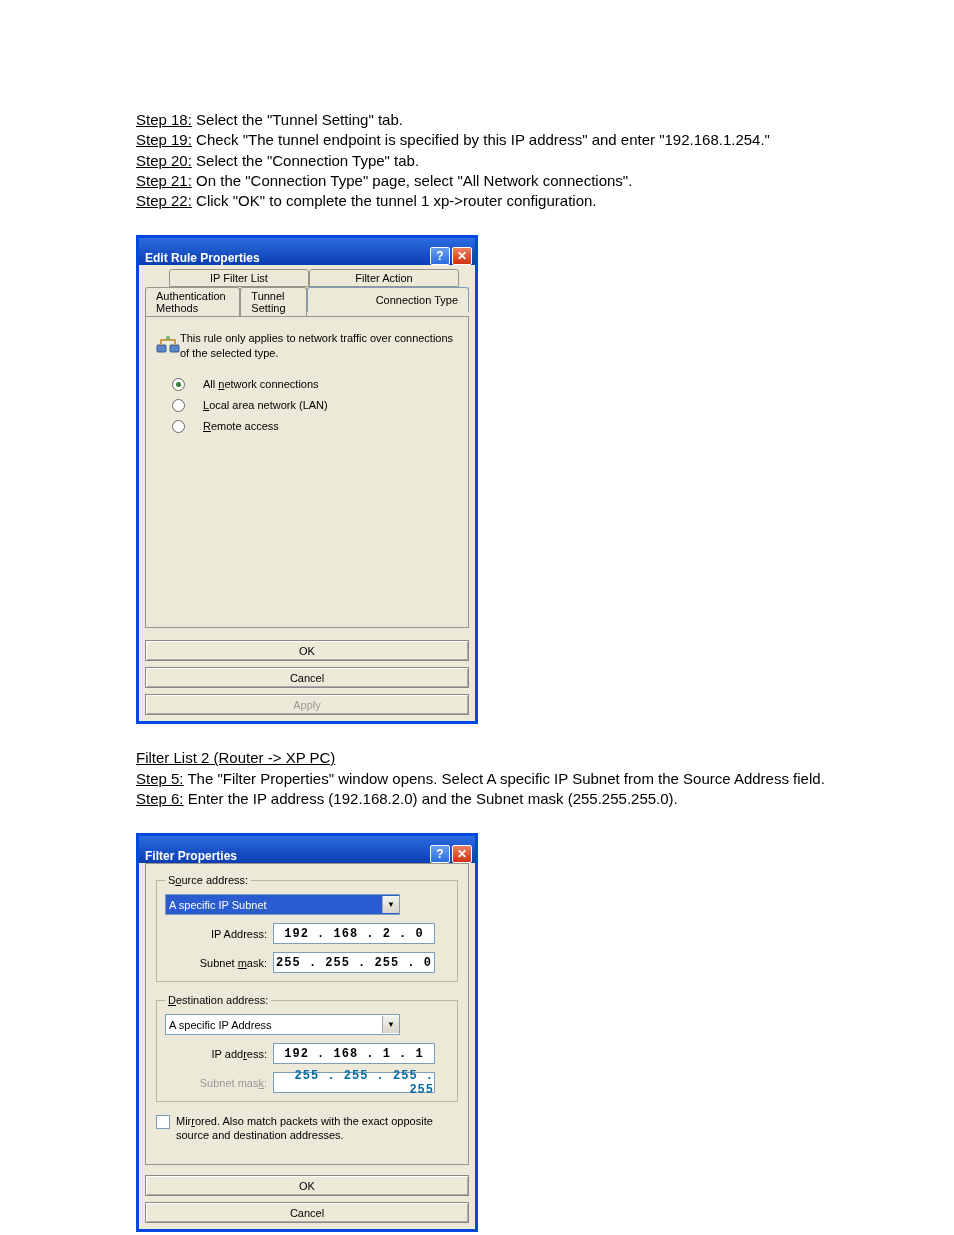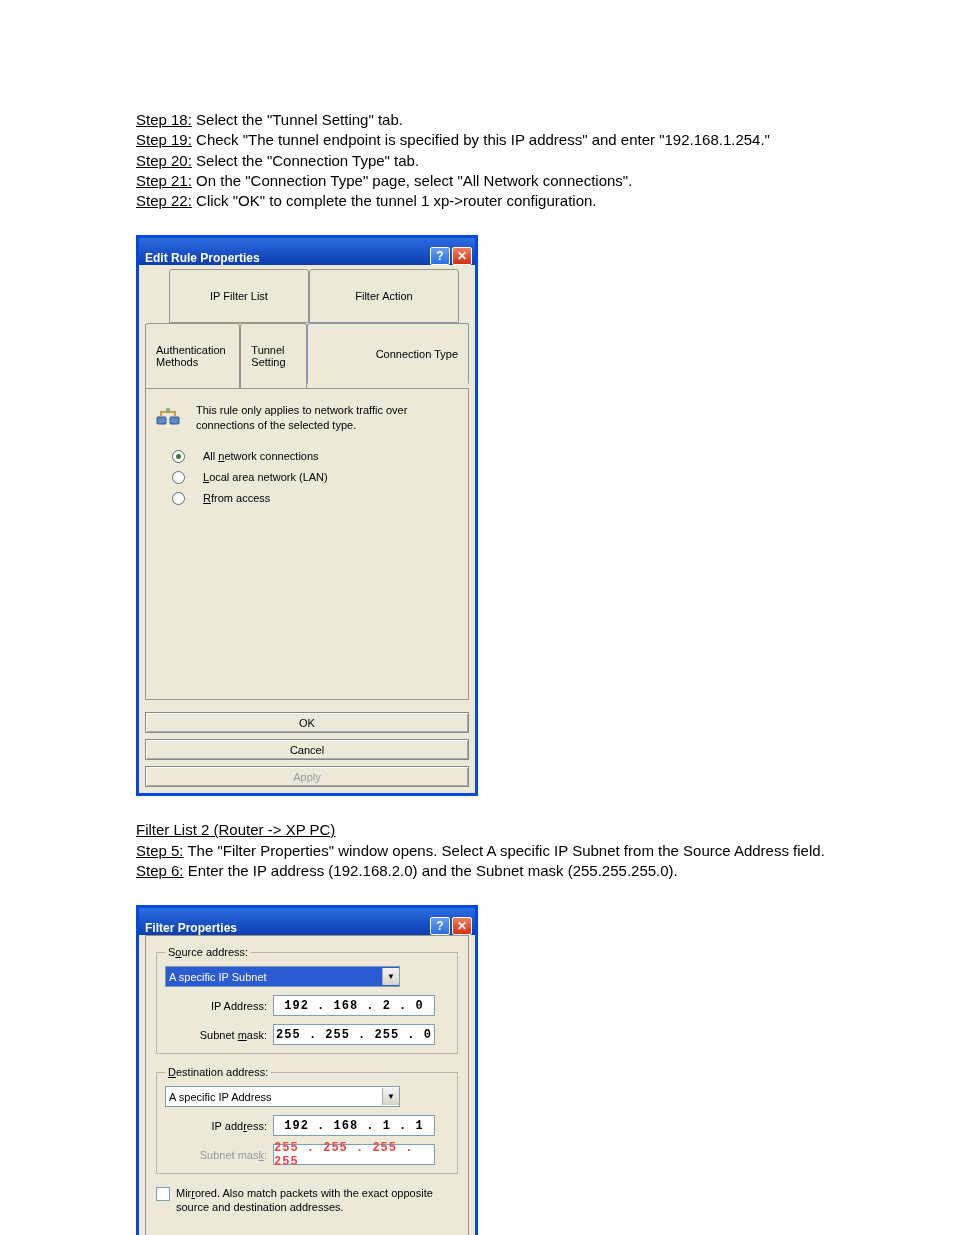--- a/index.html
+++ b/index.html
@@ -55,7 +55,7 @@
     border:1px solid #9a958a;
     border-bottom:none;
     border-radius:3px 3px 0 0;
-    padding:20px 10px;
+    padding:2px 10px;
     background:#ece9d8;
     font-size:11px;
     margin-right:0px;

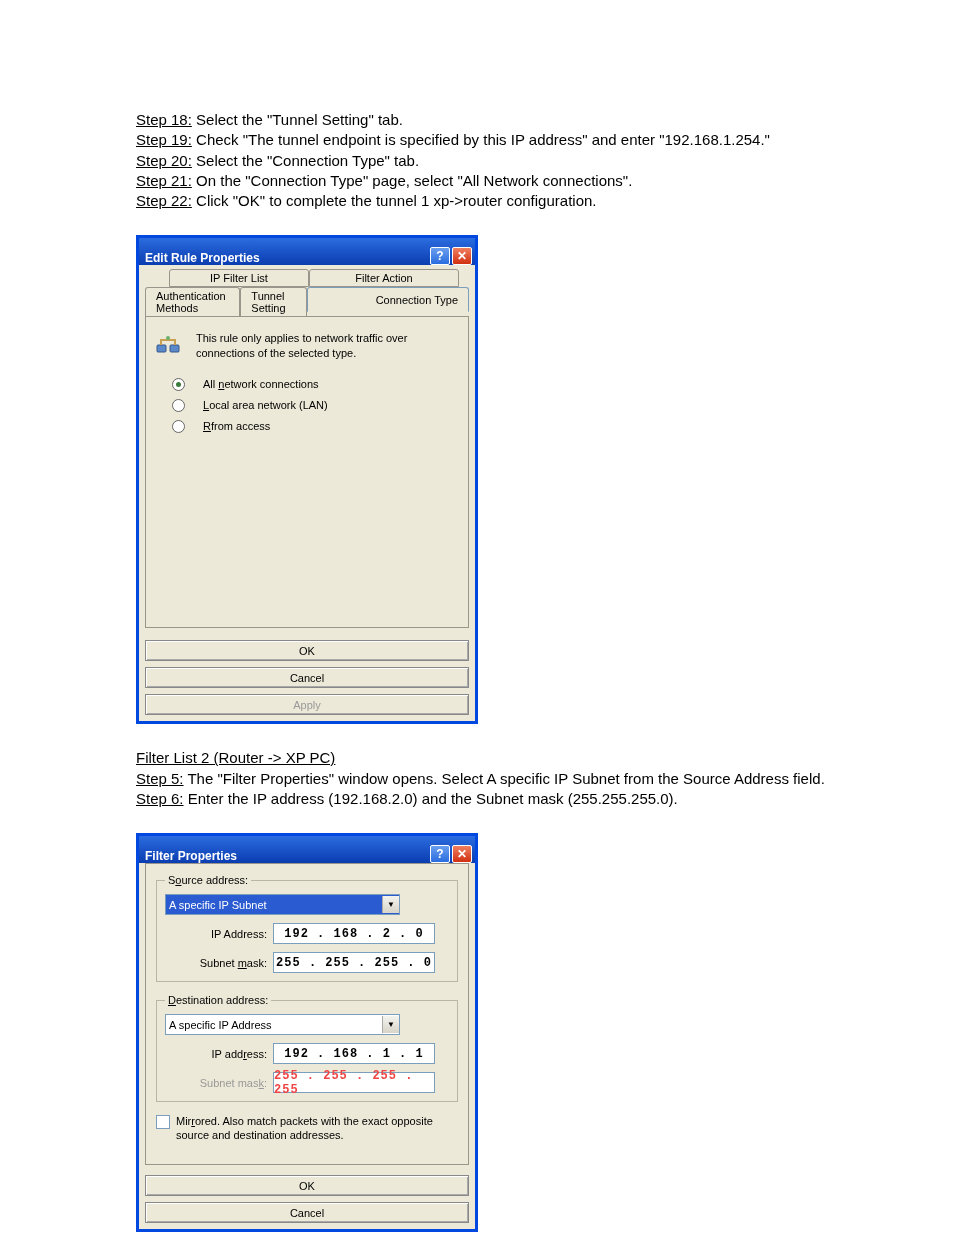--- a/index.html
+++ b/index.html
@@ -70,7 +70,7 @@
     padding:14px 10px 10px 10px;
     min-height:286px;
   }
-  .info-row{display:flex;gap:16px;align-items:flex-start;margin-bottom:18px;}
+  .info-row{display:flex;gap:0;align-items:flex-start;margin-bottom:18px;}
   .net-icon{
     width:24px;height:24px;position:relative;flex:none;margin-top:2px;
   }

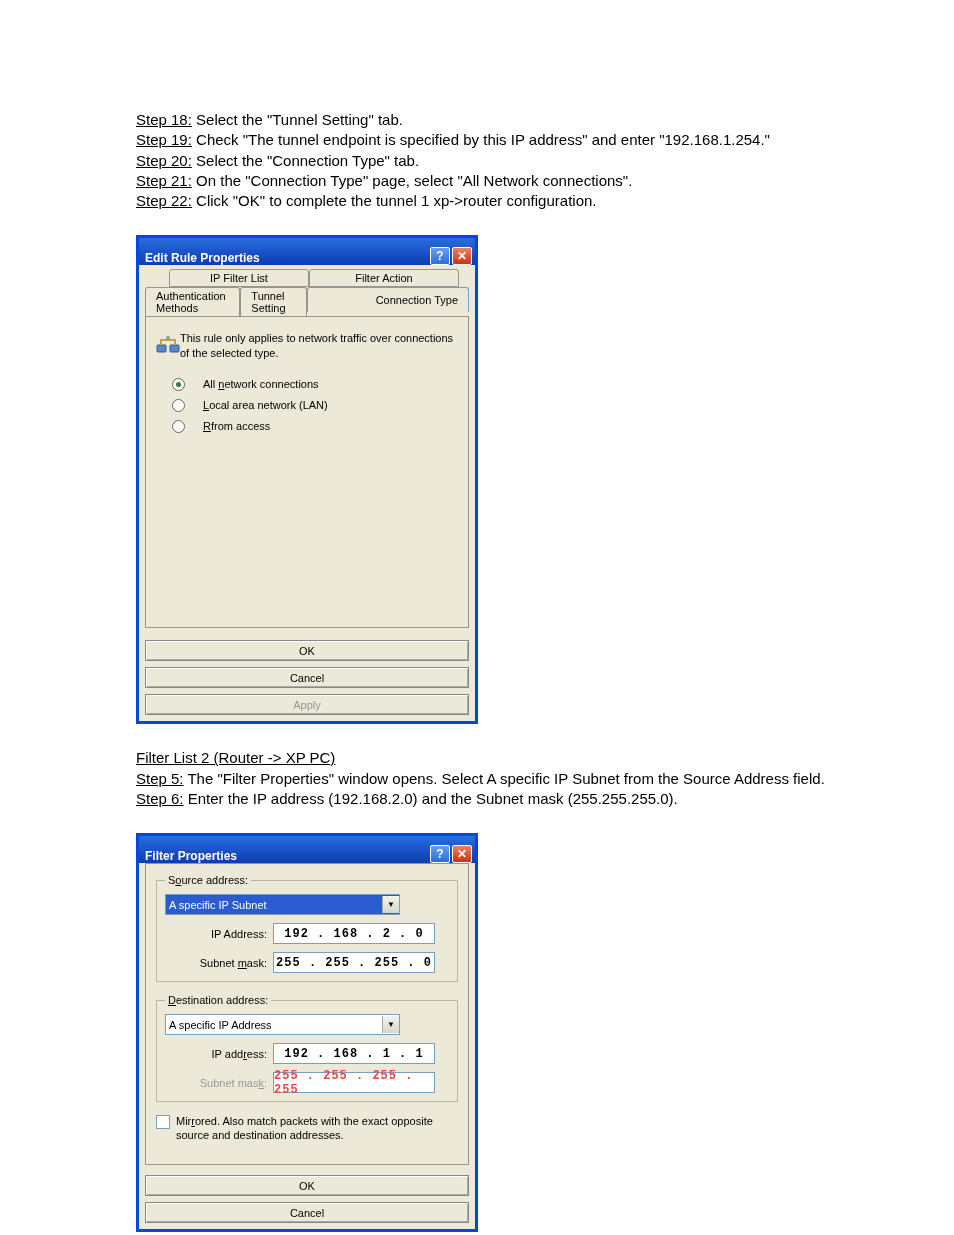--- a/index.html
+++ b/index.html
@@ -195,7 +195,7 @@
       </div>
       <div class="radio">
         <span class="radio-dot"></span>
-        <span><span class="u">R</span><span>from access</span></span>
+        <span><span class="u">R</span><span>emote access</span></span>
       </div>
     </div>
     <div class="btn-row">

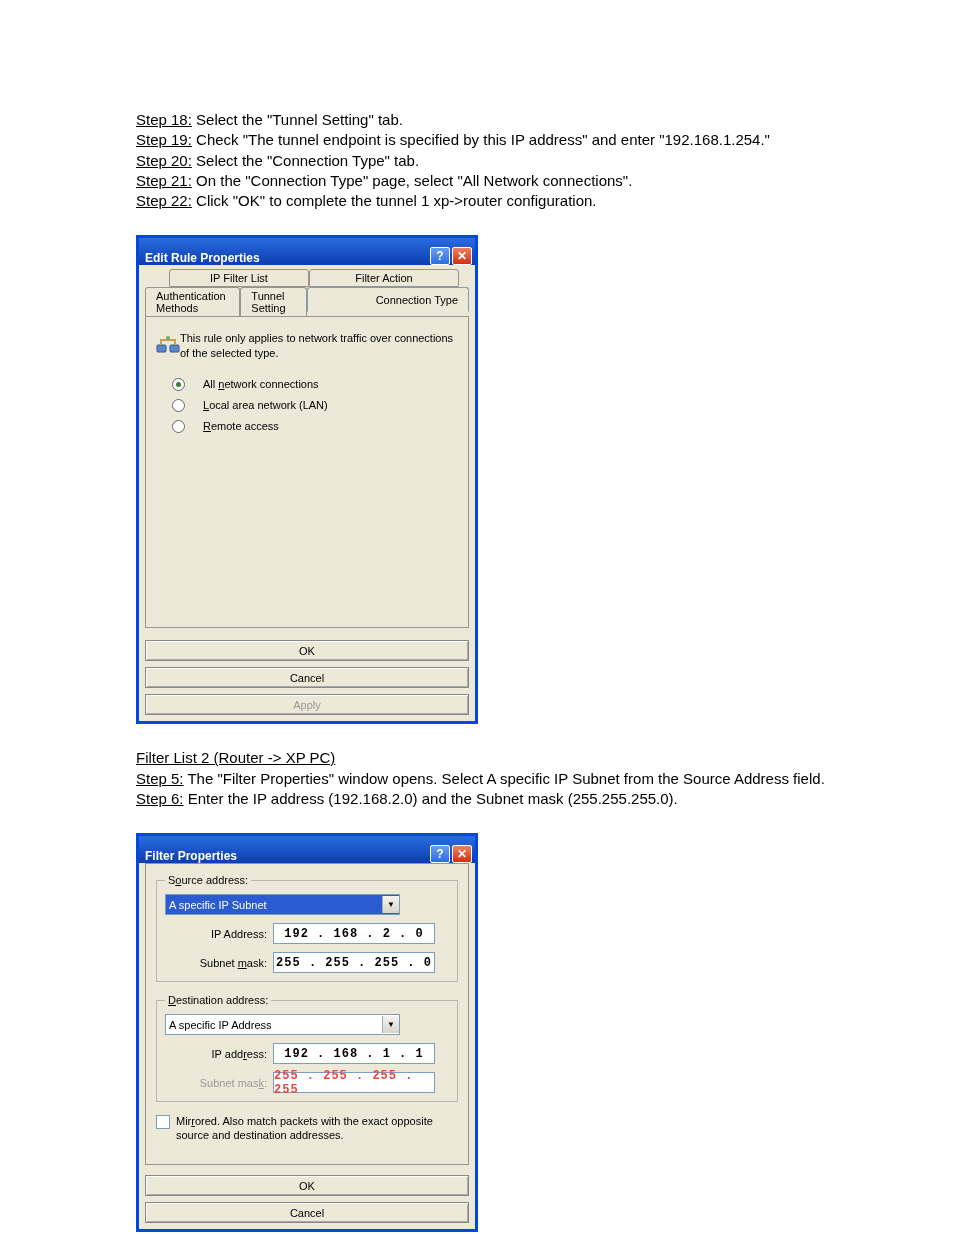--- a/index.html
+++ b/index.html
@@ -133,7 +133,7 @@
     font-family:"Courier New",monospace;font-size:12px;font-weight:bold;
     letter-spacing:1px;
   }
-  .ip-box.dis{color:#ef4444;}
+  .ip-box.dis{color:#0369a1;text-align:right;}
   .chk-row{display:flex;gap:6px;align-items:flex-start;font-size:11px;line-height:1.3;}
   .chk{
     width:12px;height:12px;border:1px solid #7b9ebd;background:#fff;flex:none;margin-top:1px;

